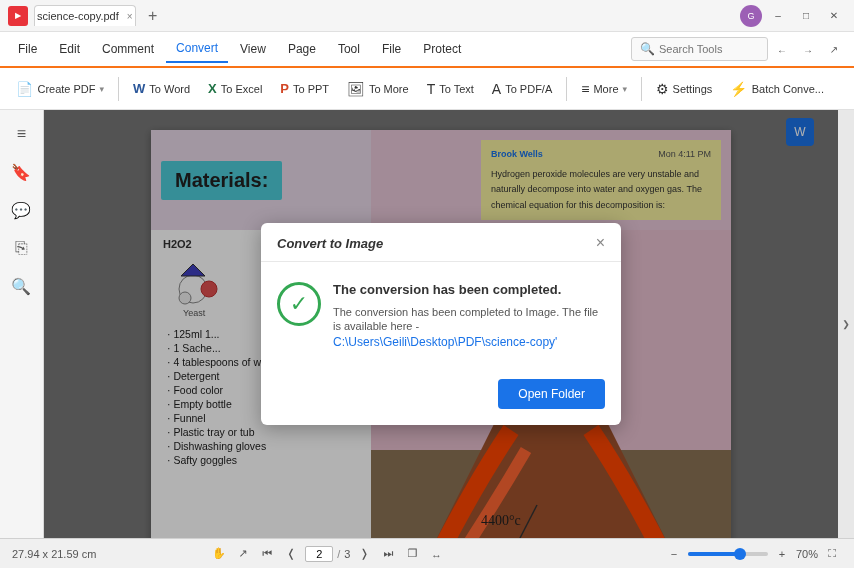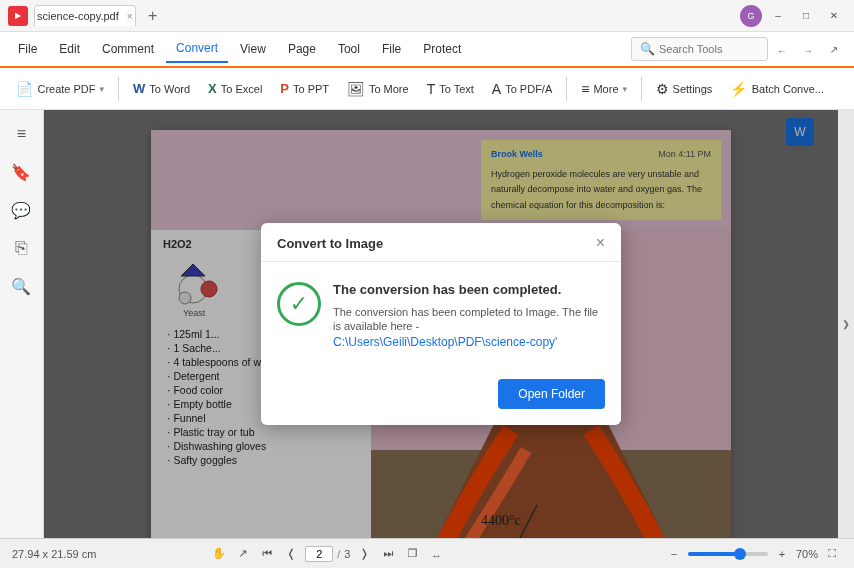--- a/index.html
+++ b/index.html
@@ -187,6 +187,11 @@
 
       <div style="display:flex;height:100px;">
 
+        <div style="width:220px;background:#e8d8e8;display:flex;align-items:center;padding:10px;">
+          <div style="background:#4eccd8;padding:8px 14px;border-radius:2px;">
+            <span style="font-size:20px;font-weight:bold;color:#222;">Materials:</span>
+          </div>
+        </div>
 
         <div style="flex:1;background:#e8c8d8;padding:10px;position:relative;">
           <div style="background:#f5f0a0;padding:8px 10px;font-size:10px;line-height:1.5;max-width:240px;margin-left:auto;">

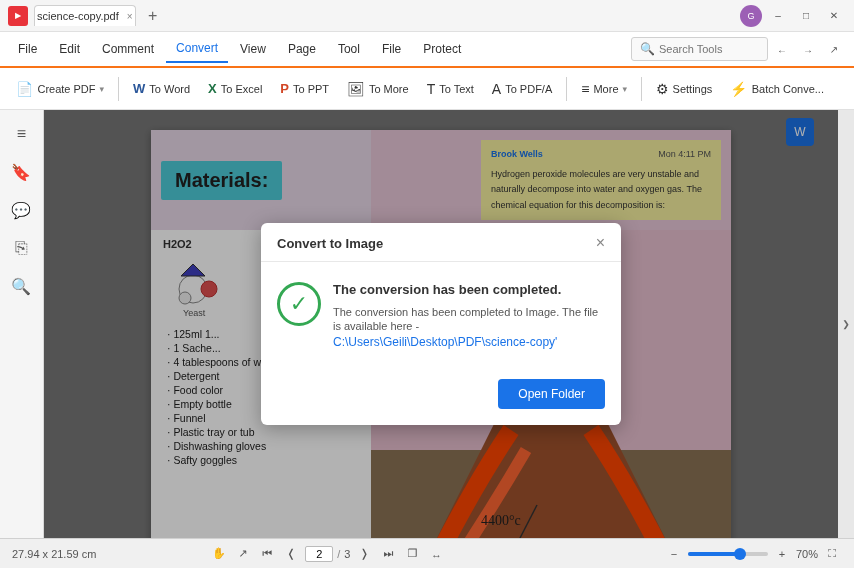--- a/index.html
+++ b/index.html
@@ -61,7 +61,7 @@
     .dialog-overlay { position: absolute; top: 0; left: 0; width: 100%; height: 100%; background: rgba(0,0,0,0.3); display: flex; align-items: center; justify-content: center; z-index: 100; }
     .dialog { background: white; border-radius: 6px; width: 360px; box-shadow: 0 4px 20px rgba(0,0,0,0.3); overflow: hidden; }
     .dialog-header { display: flex; align-items: center; justify-content: space-between; padding: 12px 16px 10px; border-bottom: 1px solid #e8e8e8; }
-    .dialog-title { font-size: 13px; font-weight: 600; color: #333; }
+    .dialog-title { font-size: 13px; font-weight: 600; color: #333; font-style: italic; }
     .dialog-close { cursor: pointer; color: #888; font-size: 16px; line-height: 1; }
     .dialog-body { padding: 20px 16px; display: flex; align-items: flex-start; gap: 12px; }
     .check-circle { width: 44px; height: 44px; border-radius: 50%; border: 3px solid #34a853; display: flex; align-items: center; justify-content: center; color: #34a853; font-size: 22px; flex-shrink: 0; }

